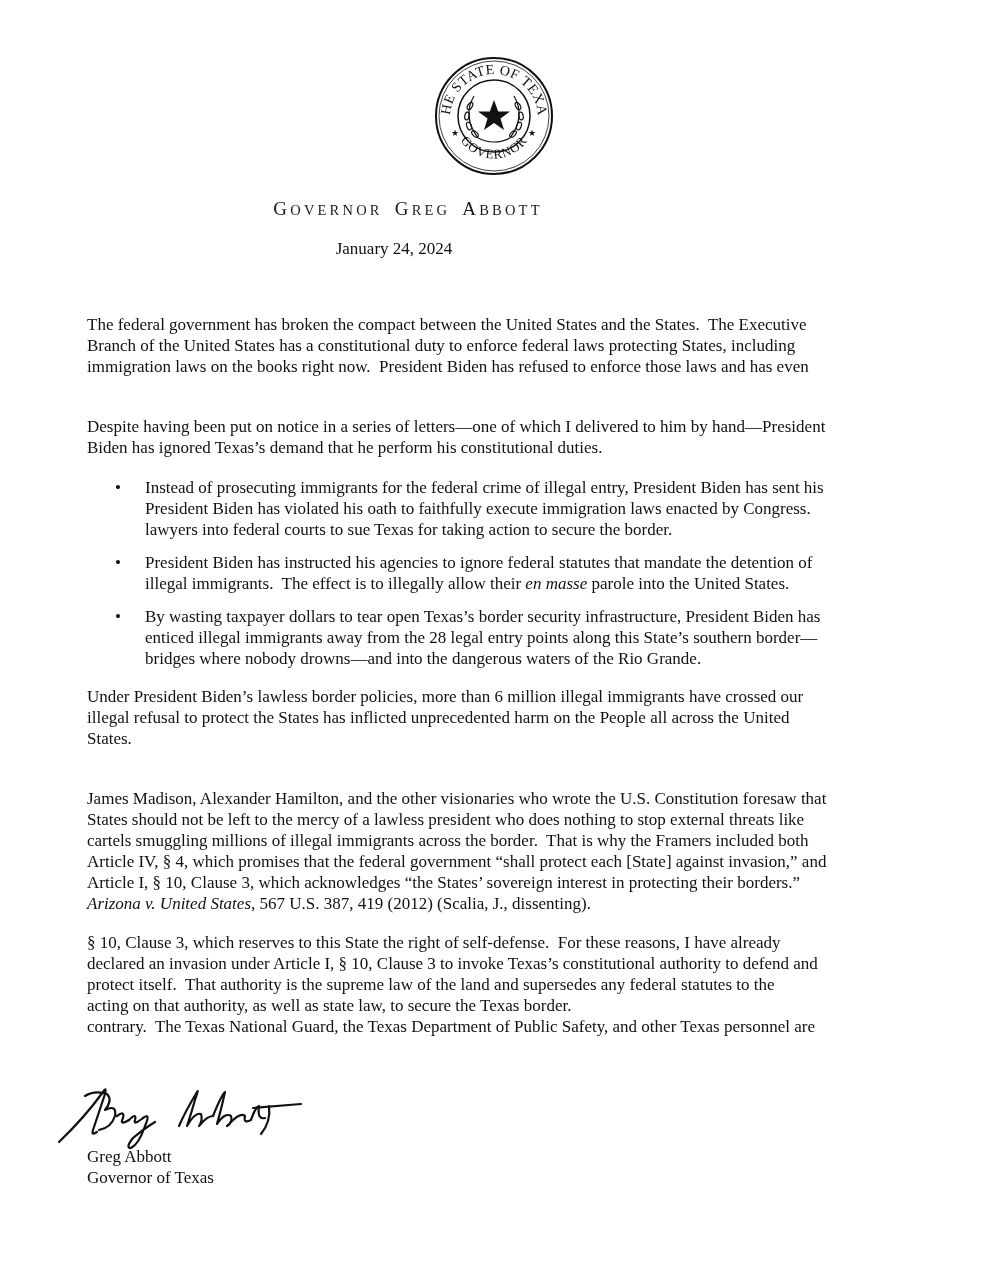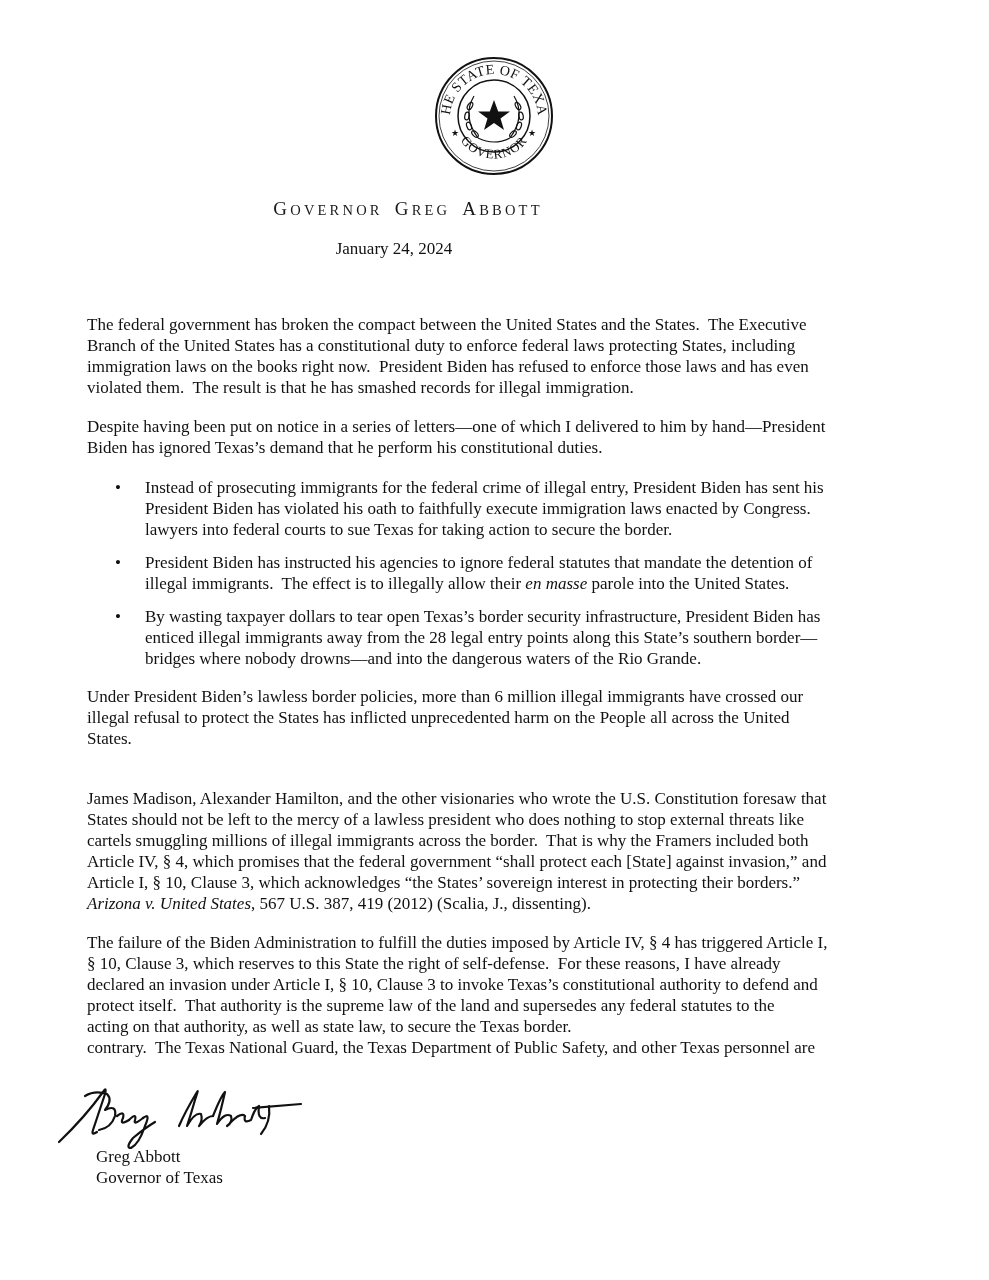--- a/index.html
+++ b/index.html
@@ -79,7 +79,6 @@
   <span class="ln">The federal government has broken the compact between the United States and the States.  The Executive</span>
   <span class="ln">Branch of the United States has a constitutional duty to enforce federal laws protecting States, including</span>
   <span class="ln">immigration laws on the books right now.  President Biden has refused to enforce those laws and has even</span>
-  <span class="ln">violated them.  The result is that he has smashed records for illegal immigration.</span>
 </div>
 
 <div class="para" style="top:416px;">

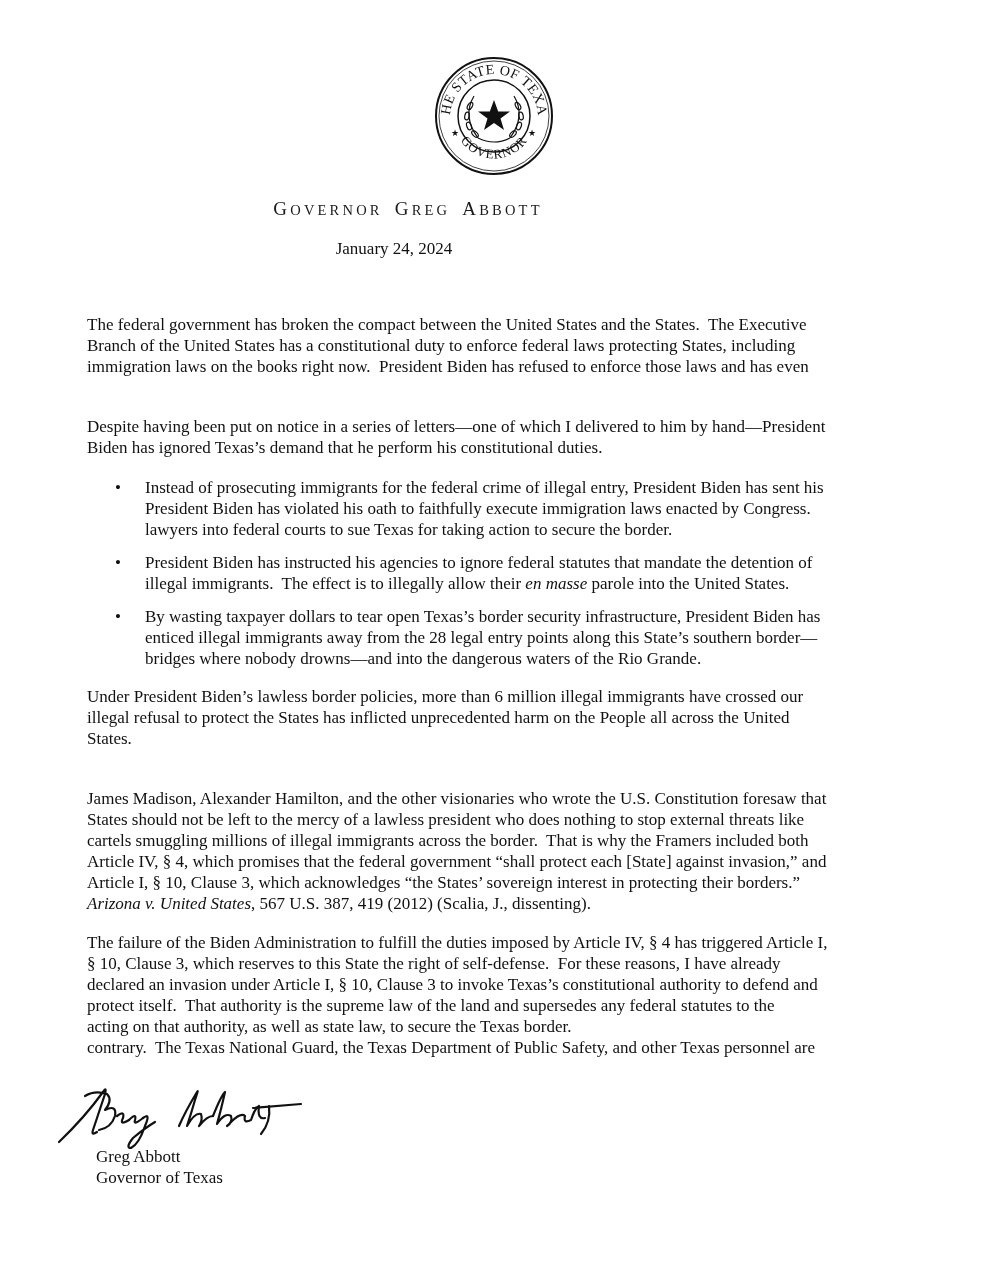--- a/index.html
+++ b/index.html
@@ -122,7 +122,6 @@
 </div>
 
 <div class="para" style="top:932px;">
-  <span class="ln">The failure of the Biden Administration to fulfill the duties imposed by Article IV, § 4 has triggered Article I,</span>
   <span class="ln">§ 10, Clause 3, which reserves to this State the right of self-defense.  For these reasons, I have already</span>
   <span class="ln">declared an invasion under Article I, § 10, Clause 3 to invoke Texas’s constitutional authority to defend and</span>
   <span class="ln">protect itself.  That authority is the supreme law of the land and supersedes any federal statutes to the</span>

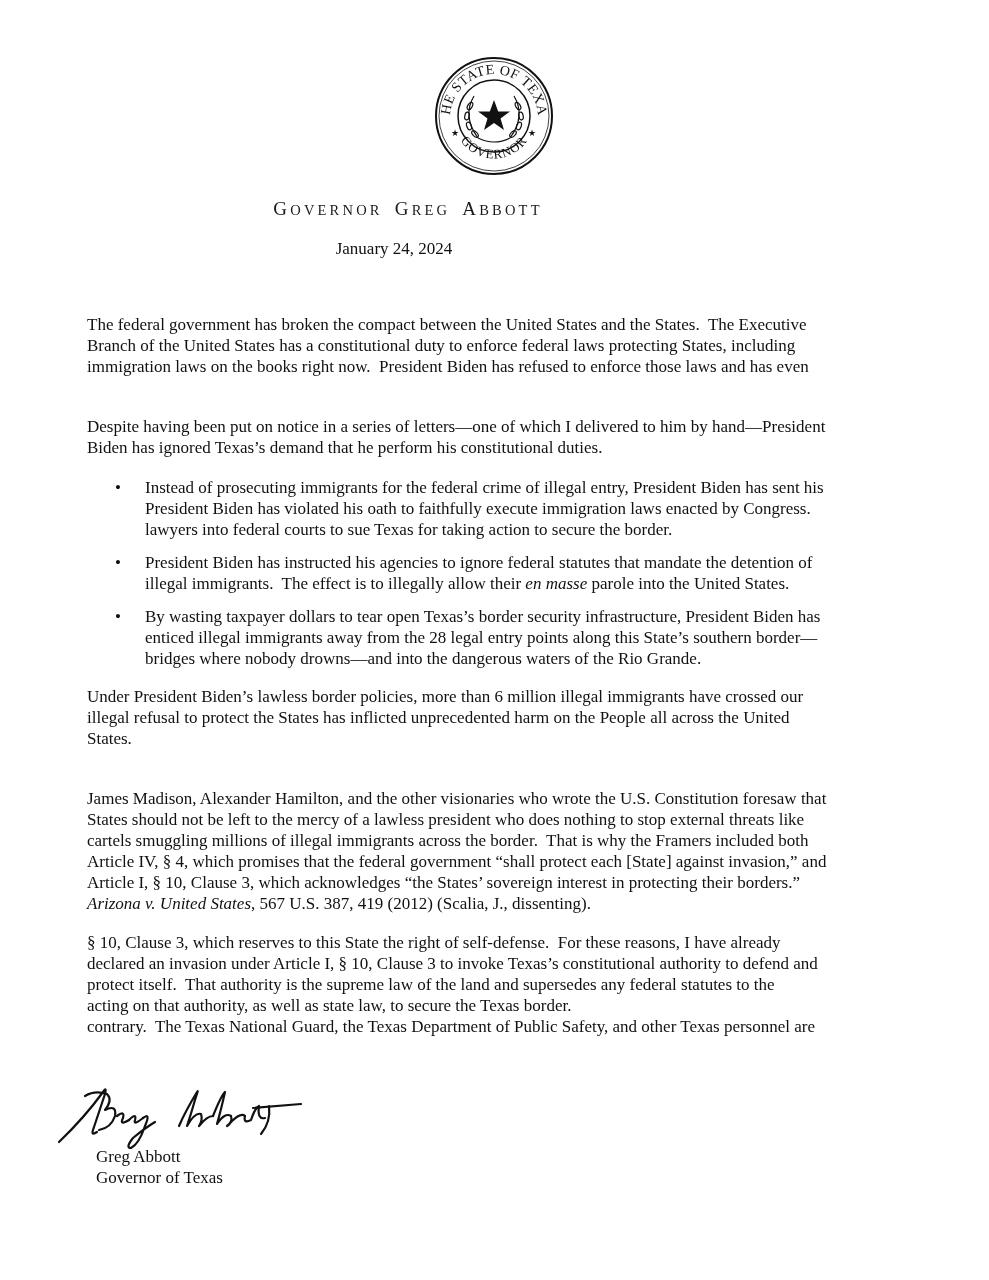--- a/index.html
+++ b/index.html
@@ -27,7 +27,7 @@
   .bullet-text { position: absolute; left: 145px; width: 780px; font-size: 17px; line-height: 21px; }
   .bullet-text .ln { display: block; white-space: pre; }
   .sig { position: absolute; left: 55px; top: 1082px; width: 250px; height: 68px; }
-  .signer { position: absolute; left: 96px; top: 1146px; font-size: 17px; line-height: 21px; }
+  .signer { position: absolute; left: 87px; top: 1146px; font-size: 17px; line-height: 21px; }
   .signer .ln { display: block; }
   i { font-style: italic; }
 </style>

